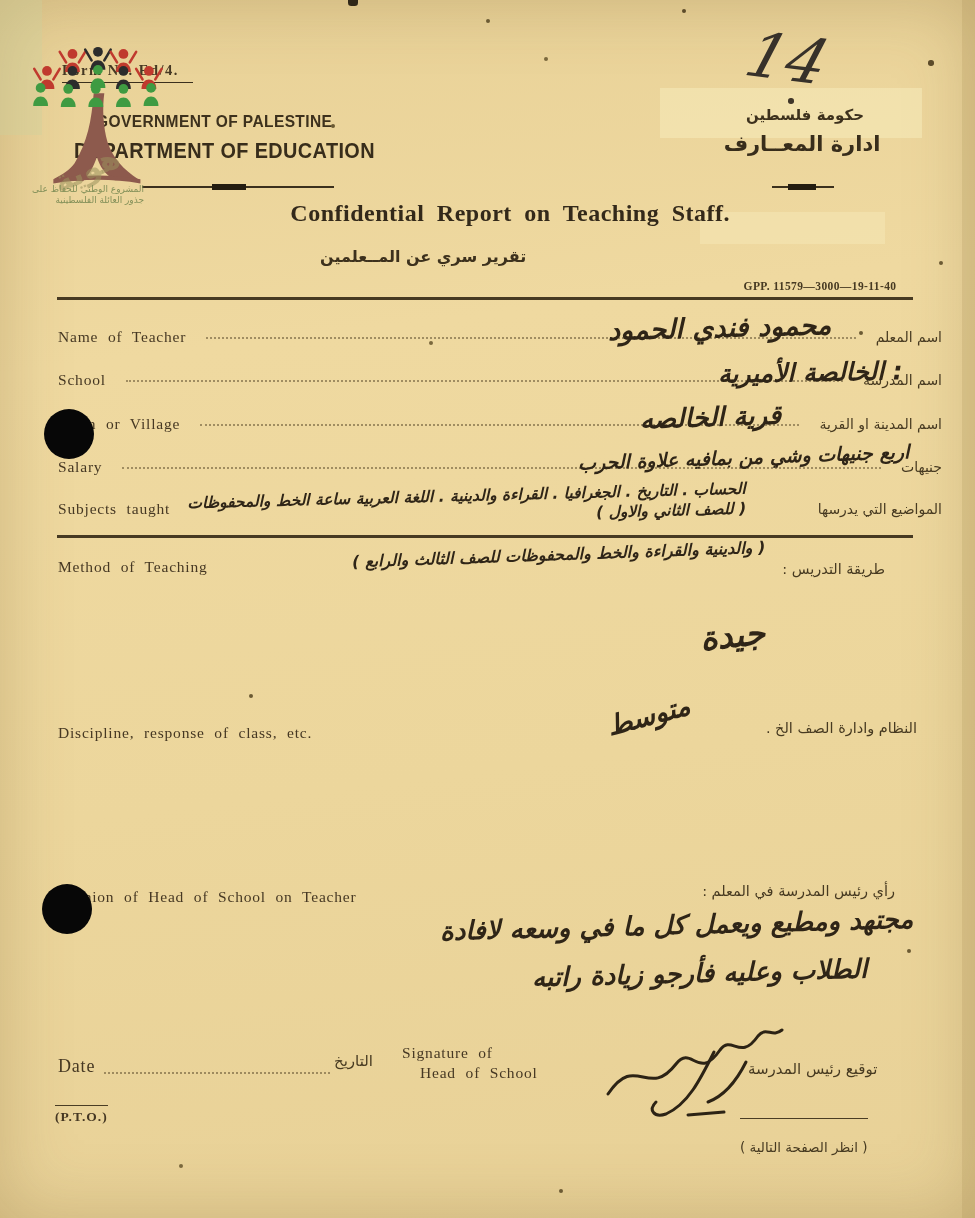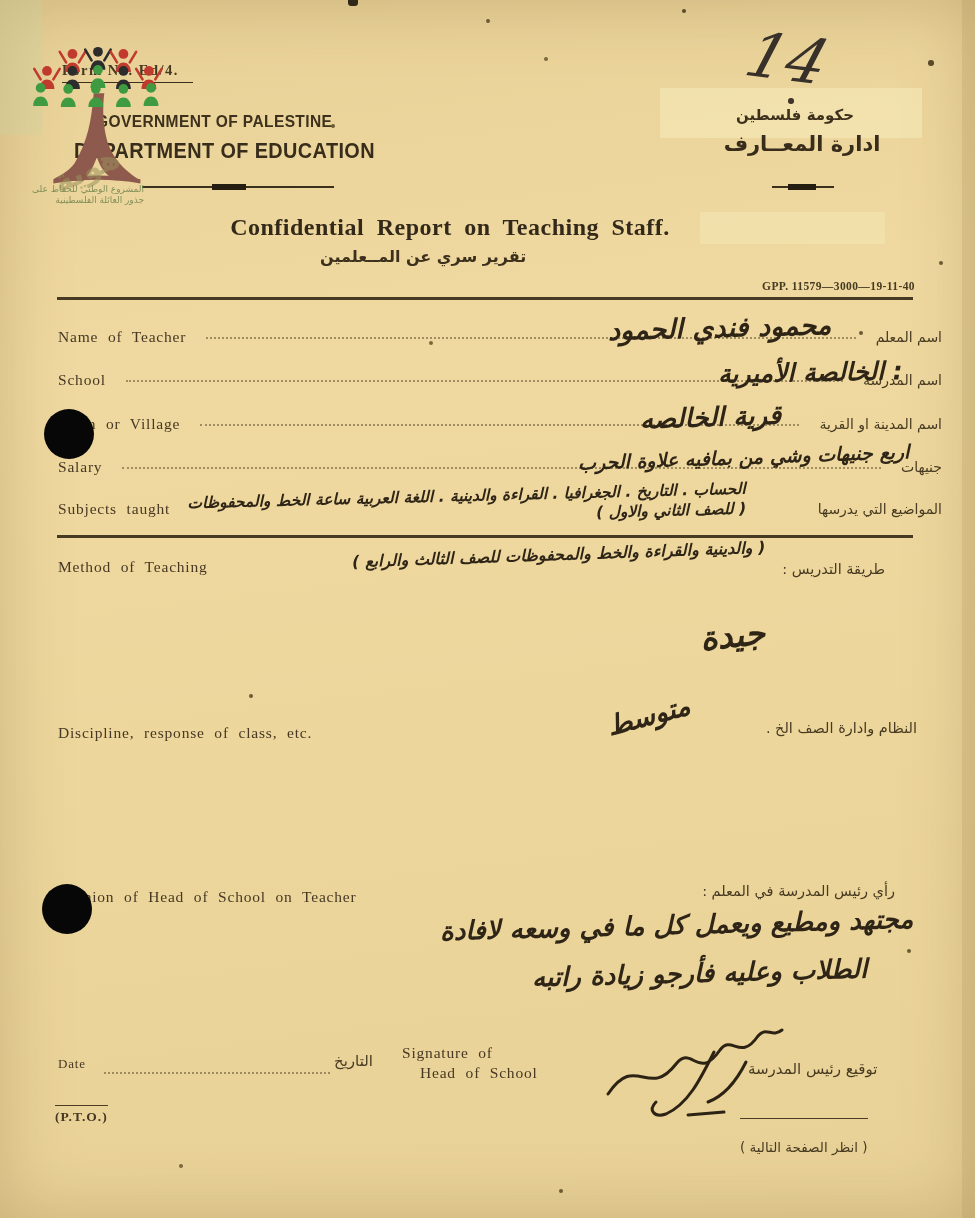--- a/index.html
+++ b/index.html
@@ -119,7 +119,7 @@
     <div style="position:absolute;left:70px;top:0;width:34px;height:6px;background:#241d10;"></div>
   </div>
 
-  <div class="abs ar" style="left:726px;top:106px;width:138px;text-align:center;font-size:15px;font-weight:bold;color:#3d311d;">حكومة فلسطين</div>
+  <div class="abs ar" style="left:726px;top:106px;width:138px;text-align:right;font-size:15px;font-weight:bold;color:#3d311d;">حكومة فلسطين</div>
   <div class="abs ar" style="left:722px;top:132px;width:160px;text-align:center;font-size:21px;font-weight:bold;color:#382d1b;">ادارة المعــارف</div>
   <div class="abs" style="left:772px;top:184px;width:62px;height:6px;">
     <div style="position:absolute;left:0;top:2px;width:100%;height:1.5px;background:#3b301d;"></div>

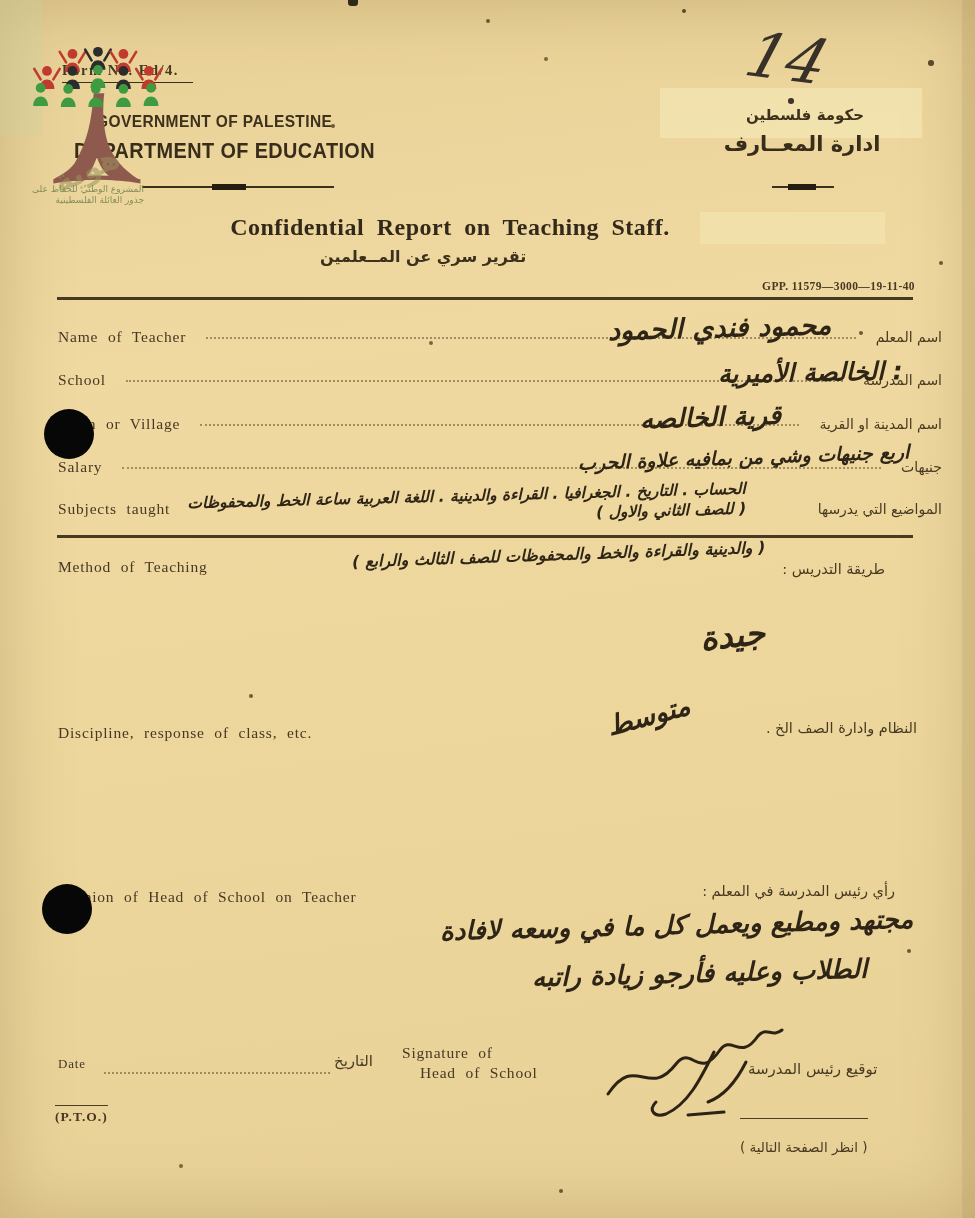--- a/index.html
+++ b/index.html
@@ -126,7 +126,7 @@
     <div style="position:absolute;left:16px;top:0;width:28px;height:6px;background:#241d10;"></div>
   </div>
 
-  <div class="abs" style="left:170px;top:214px;width:560px;text-align:center;font-size:24px;font-weight:bold;letter-spacing:.5px;word-spacing:6px;color:#33291a;">Confidential Report on Teaching Staff.</div>
+  <div class="abs" style="left:170px;top:200px;width:560px;text-align:right;font-size:24px;font-weight:bold;letter-spacing:.5px;word-spacing:6px;color:#33291a;">Confidential Report on Teaching Staff.</div>
   <div class="abs ar" style="left:320px;top:247px;width:280px;text-align:left;font-size:16px;font-weight:bold;color:#3d311d;">تقرير سري عن المــعلمين</div>
   <div class="abs" style="left:725px;top:280px;width:190px;text-align:right;font-size:11.5px;font-weight:bold;letter-spacing:.4px;color:#473a22;">GPP. 11579—3000—19-11-40</div>
   <div class="rule" style="left:57px;top:297px;width:856px;height:3px;"></div>

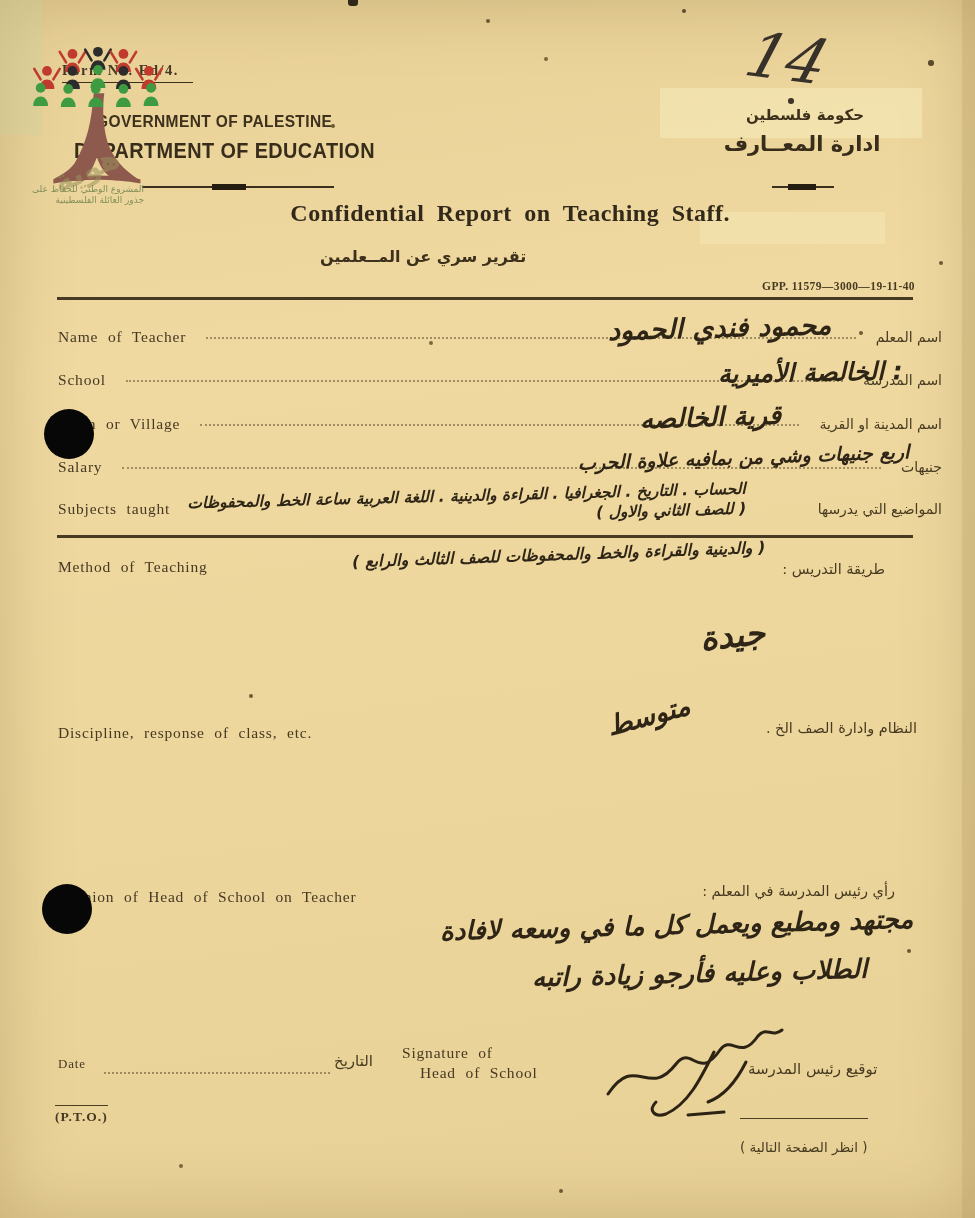--- a/index.html
+++ b/index.html
@@ -128,7 +128,7 @@
 
   <div class="abs" style="left:170px;top:200px;width:560px;text-align:right;font-size:24px;font-weight:bold;letter-spacing:.5px;word-spacing:6px;color:#33291a;">Confidential Report on Teaching Staff.</div>
   <div class="abs ar" style="left:320px;top:247px;width:280px;text-align:left;font-size:16px;font-weight:bold;color:#3d311d;">تقرير سري عن المــعلمين</div>
-  <div class="abs" style="left:725px;top:280px;width:190px;text-align:right;font-size:11.5px;font-weight:bold;letter-spacing:.4px;color:#473a22;">GPP. 11579—3000—19-11-40</div>
+  <div class="abs" style="left:725px;top:280px;width:190px;text-align:center;font-size:11.5px;font-weight:bold;letter-spacing:.4px;color:#473a22;">GPP. 11579—3000—19-11-40</div>
   <div class="rule" style="left:57px;top:297px;width:856px;height:3px;"></div>
 
   <div class="frow" style="top:328px;">

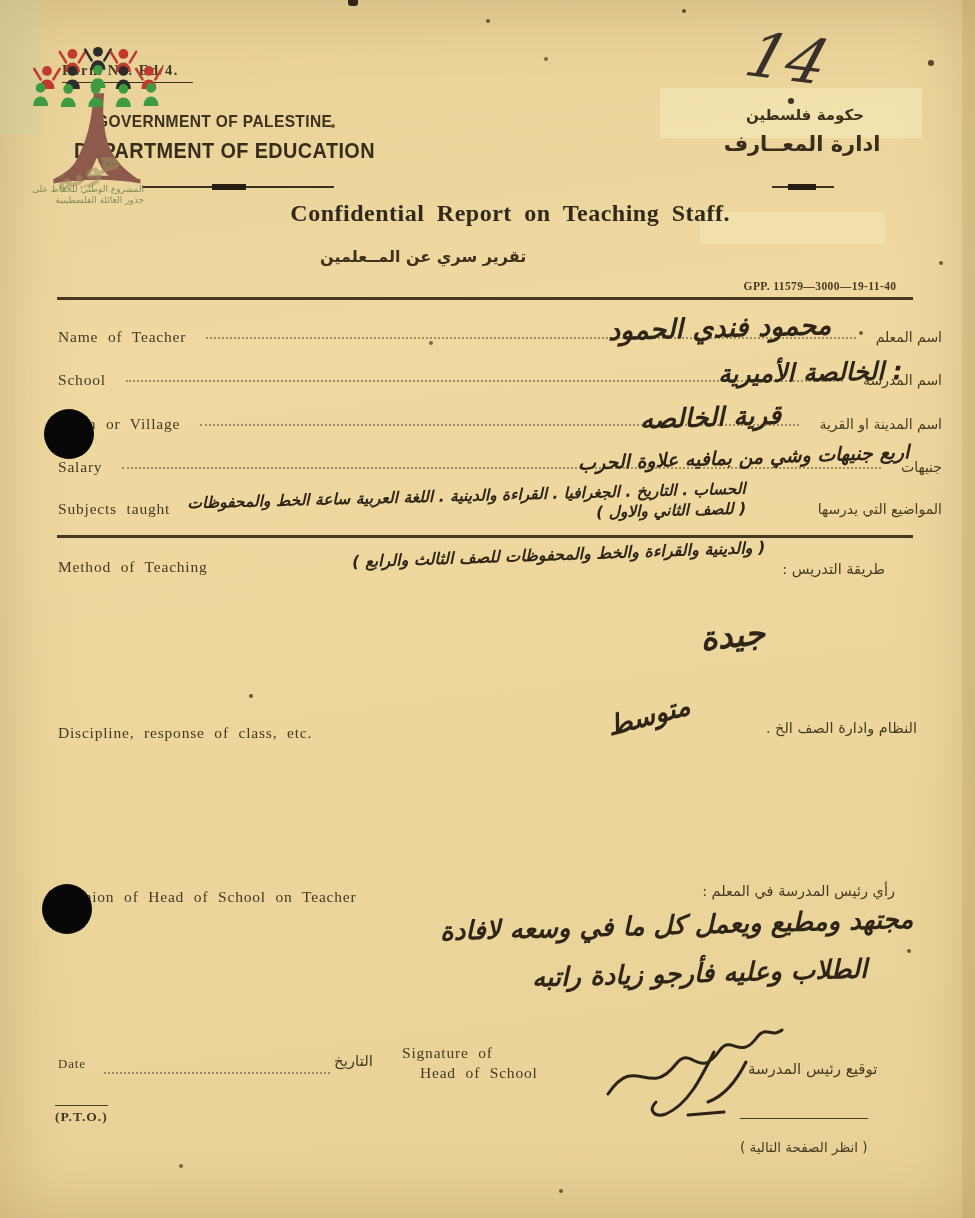--- a/index.html
+++ b/index.html
@@ -182,7 +182,7 @@
   <div class="abs hand" style="right:62px;top:910px;font-size:26px;transform:rotate(-1.5deg);">مجتهد ومطيع ويعمل كل ما في وسعه لافادة</div>
   <div class="abs hand" style="right:108px;top:958px;font-size:26px;transform:rotate(-1.5deg);">الطلاب وعليه فأرجو زيادة راتبه</div>
 
-  <div class="abs en" style="left:58px;top:1056px;font-size:13px;">Date</div>
+  <div class="abs en" style="left:58px;top:1056px;font-size:18px;">Date</div>
   <div class="abs" style="left:104px;top:1056px;width:226px;height:16px;border-bottom:2px dotted rgba(82,66,35,.5);"></div>
   <div class="abs ar" style="left:334px;top:1052px;font-size:15px;color:#473a21;">التاريخ</div>
   <div class="abs en" style="left:402px;top:1044px;font-size:15.5px;">Signature of</div>

